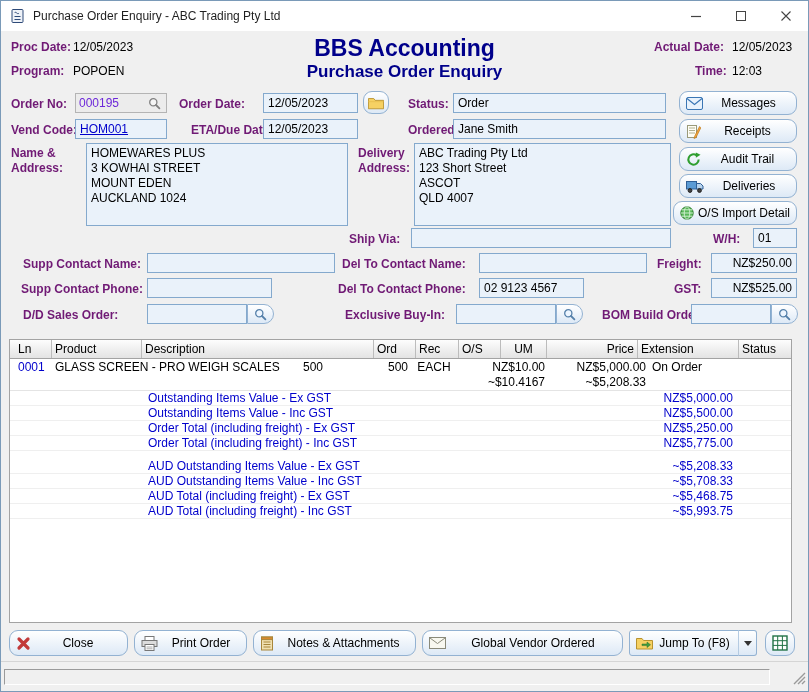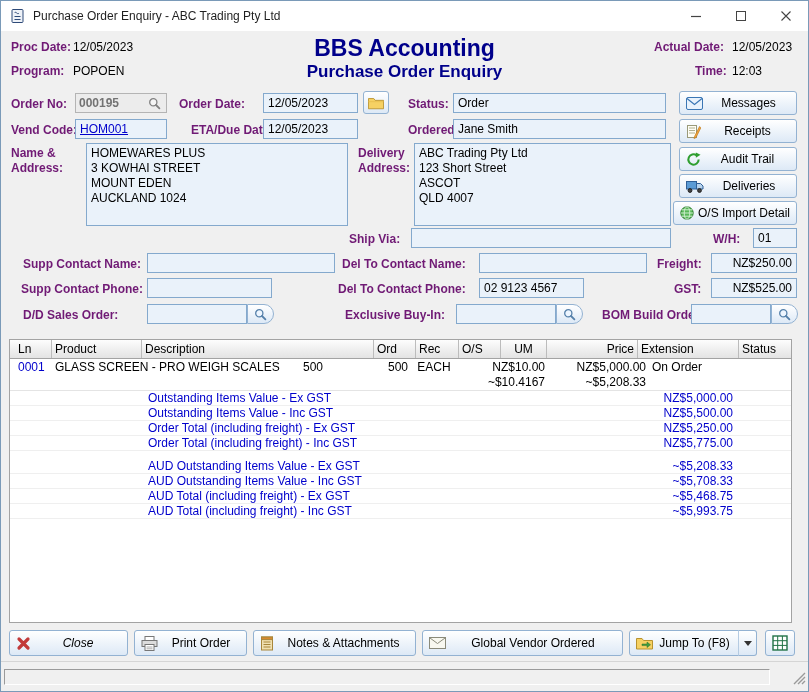--- a/index.html
+++ b/index.html
@@ -19,7 +19,7 @@
   .lbl { position:absolute; font-size:12px; font-weight:bold; color:#701a75; white-space:pre-line; line-height:15px; }
   .val { position:absolute; font-size:12px; color:#000; line-height:15px; }
   .field { position:absolute; height:20px; background:#eaf2fa; border:1px solid #84a9cd; font-size:12px; color:#000; padding:2px 4px; line-height:15px; white-space:nowrap; overflow:hidden; }
-  .field.disabled { background:#ececec; border-color:#b4b4b4; color:#737373;font-weight:bold; }
+  .field.disabled { background:#ececec; border-color:#b4b4b4; color:#6d28d9; }
   .field.right { text-align:right; }
   .field.multiline { height:83px; white-space:pre-line; overflow:hidden; }
   .field.flexbox { display:flex; align-items:center; padding:0 3px; }

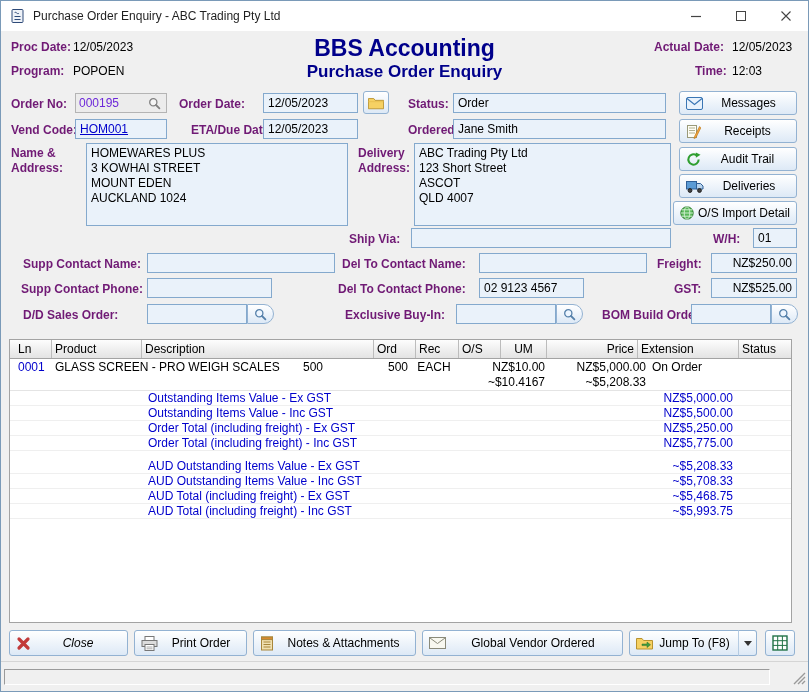--- a/index.html
+++ b/index.html
@@ -30,7 +30,7 @@
 
   
   .side-btn, .foot-btn, .tool-btn { position:absolute; display:flex; align-items:center;
-    background:linear-gradient(#ffffff,#dde9f6); border:1px solid #93b2d2; border-radius:3px;
+    background:linear-gradient(#ffffff,#dde9f6); border:1px solid #93b2d2; border-radius:9px;
     font-family:inherit; font-size:12px; color:#000; padding:0 4px; cursor:default; }
   .side-btn { height:24px; }
   .foot-btn { height:26px; }

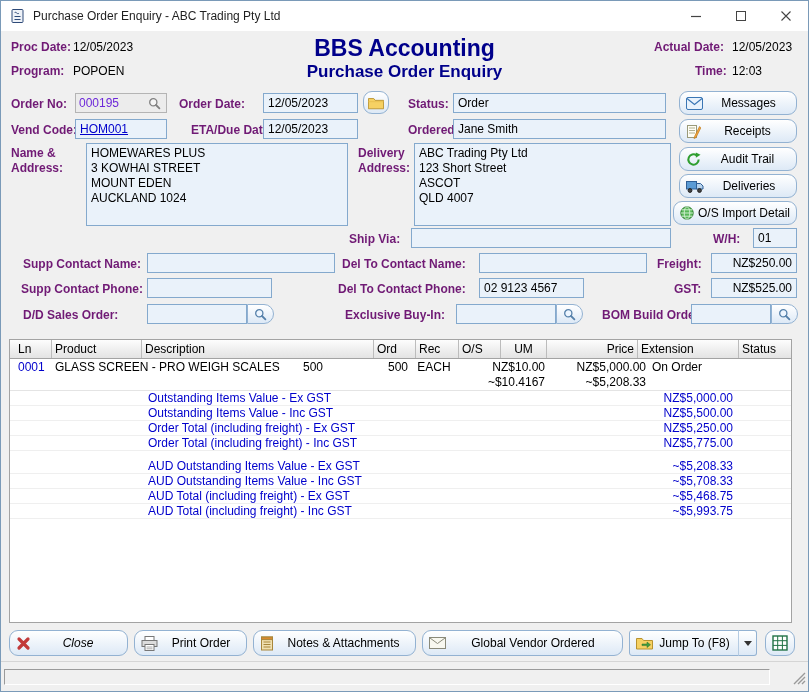--- a/index.html
+++ b/index.html
@@ -335,7 +335,7 @@
     </div>
   </div>
 
-  <button class="foot-btn" style="left:8px;top:629px;width:119px;font-style:italic;">
+  <button class="foot-btn" style="left:8px;top:629px;width:119px;">
     <span class="btn-ico">
       <svg width="15" height="15" viewBox="0 0 15 15">
           <path d="M3 3 L12 12 M12 3 L3 12" stroke="#c23a3a" stroke-width="3.2" stroke-linecap="round"></path>

